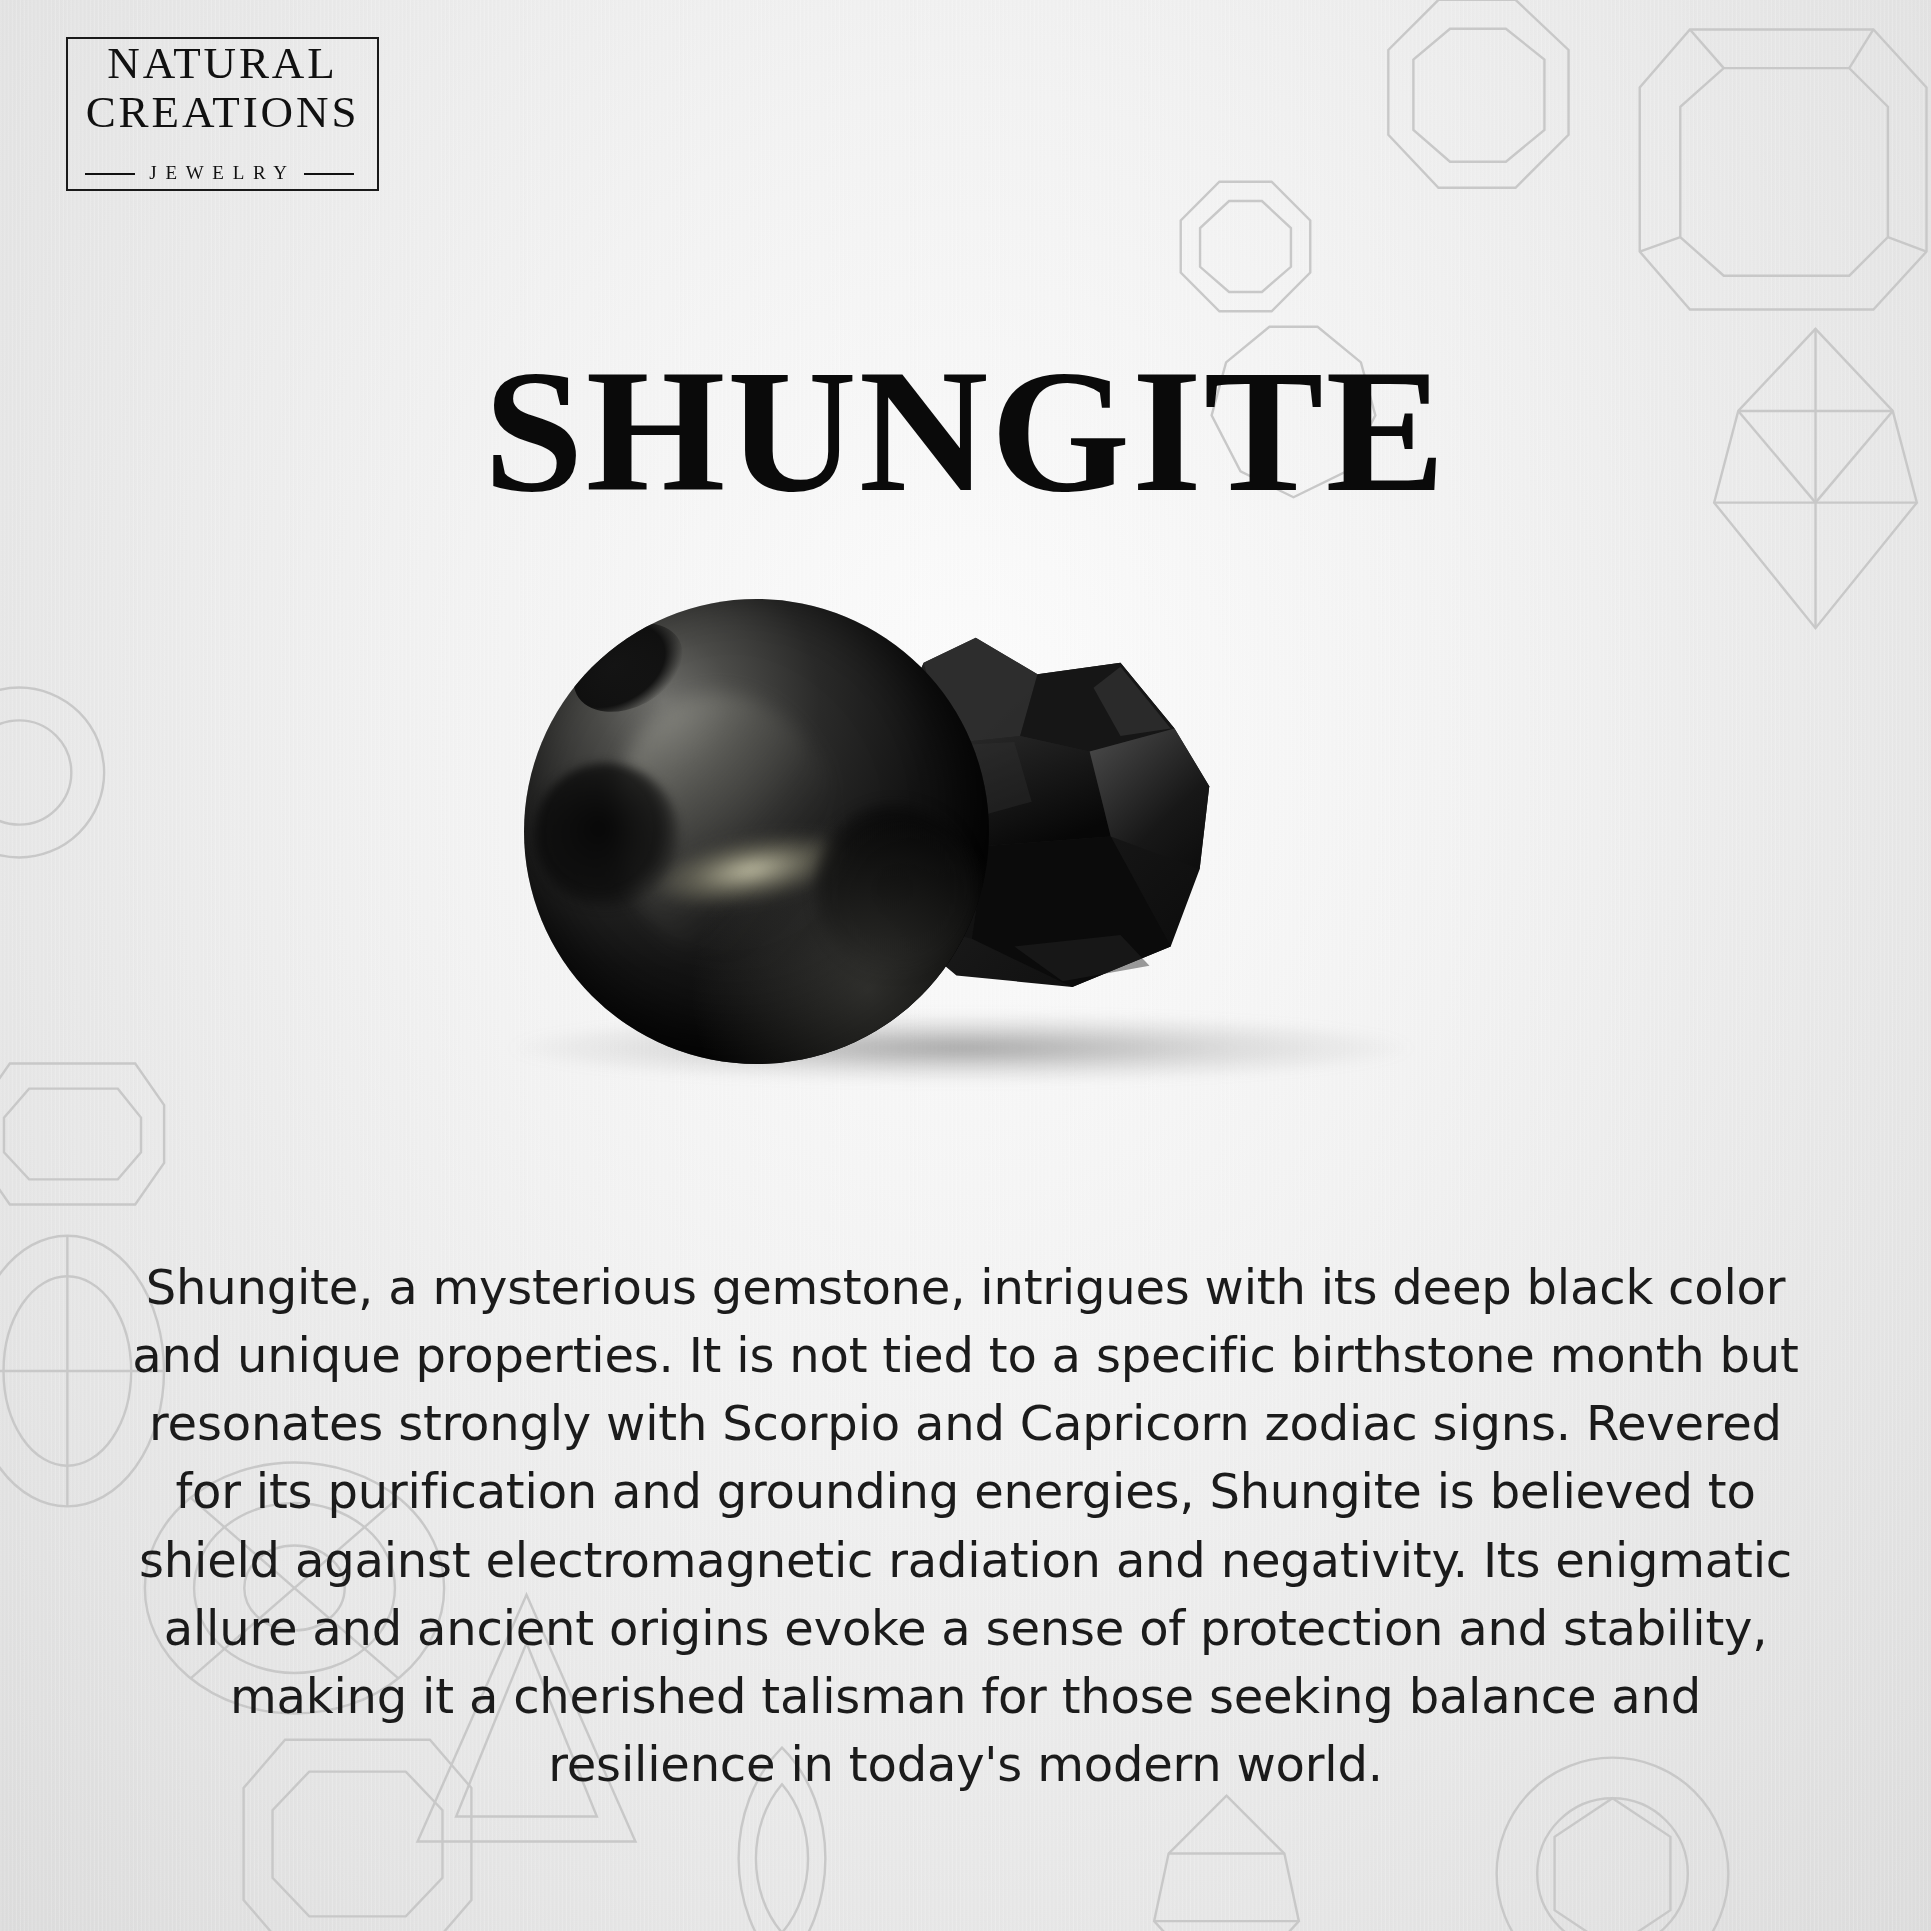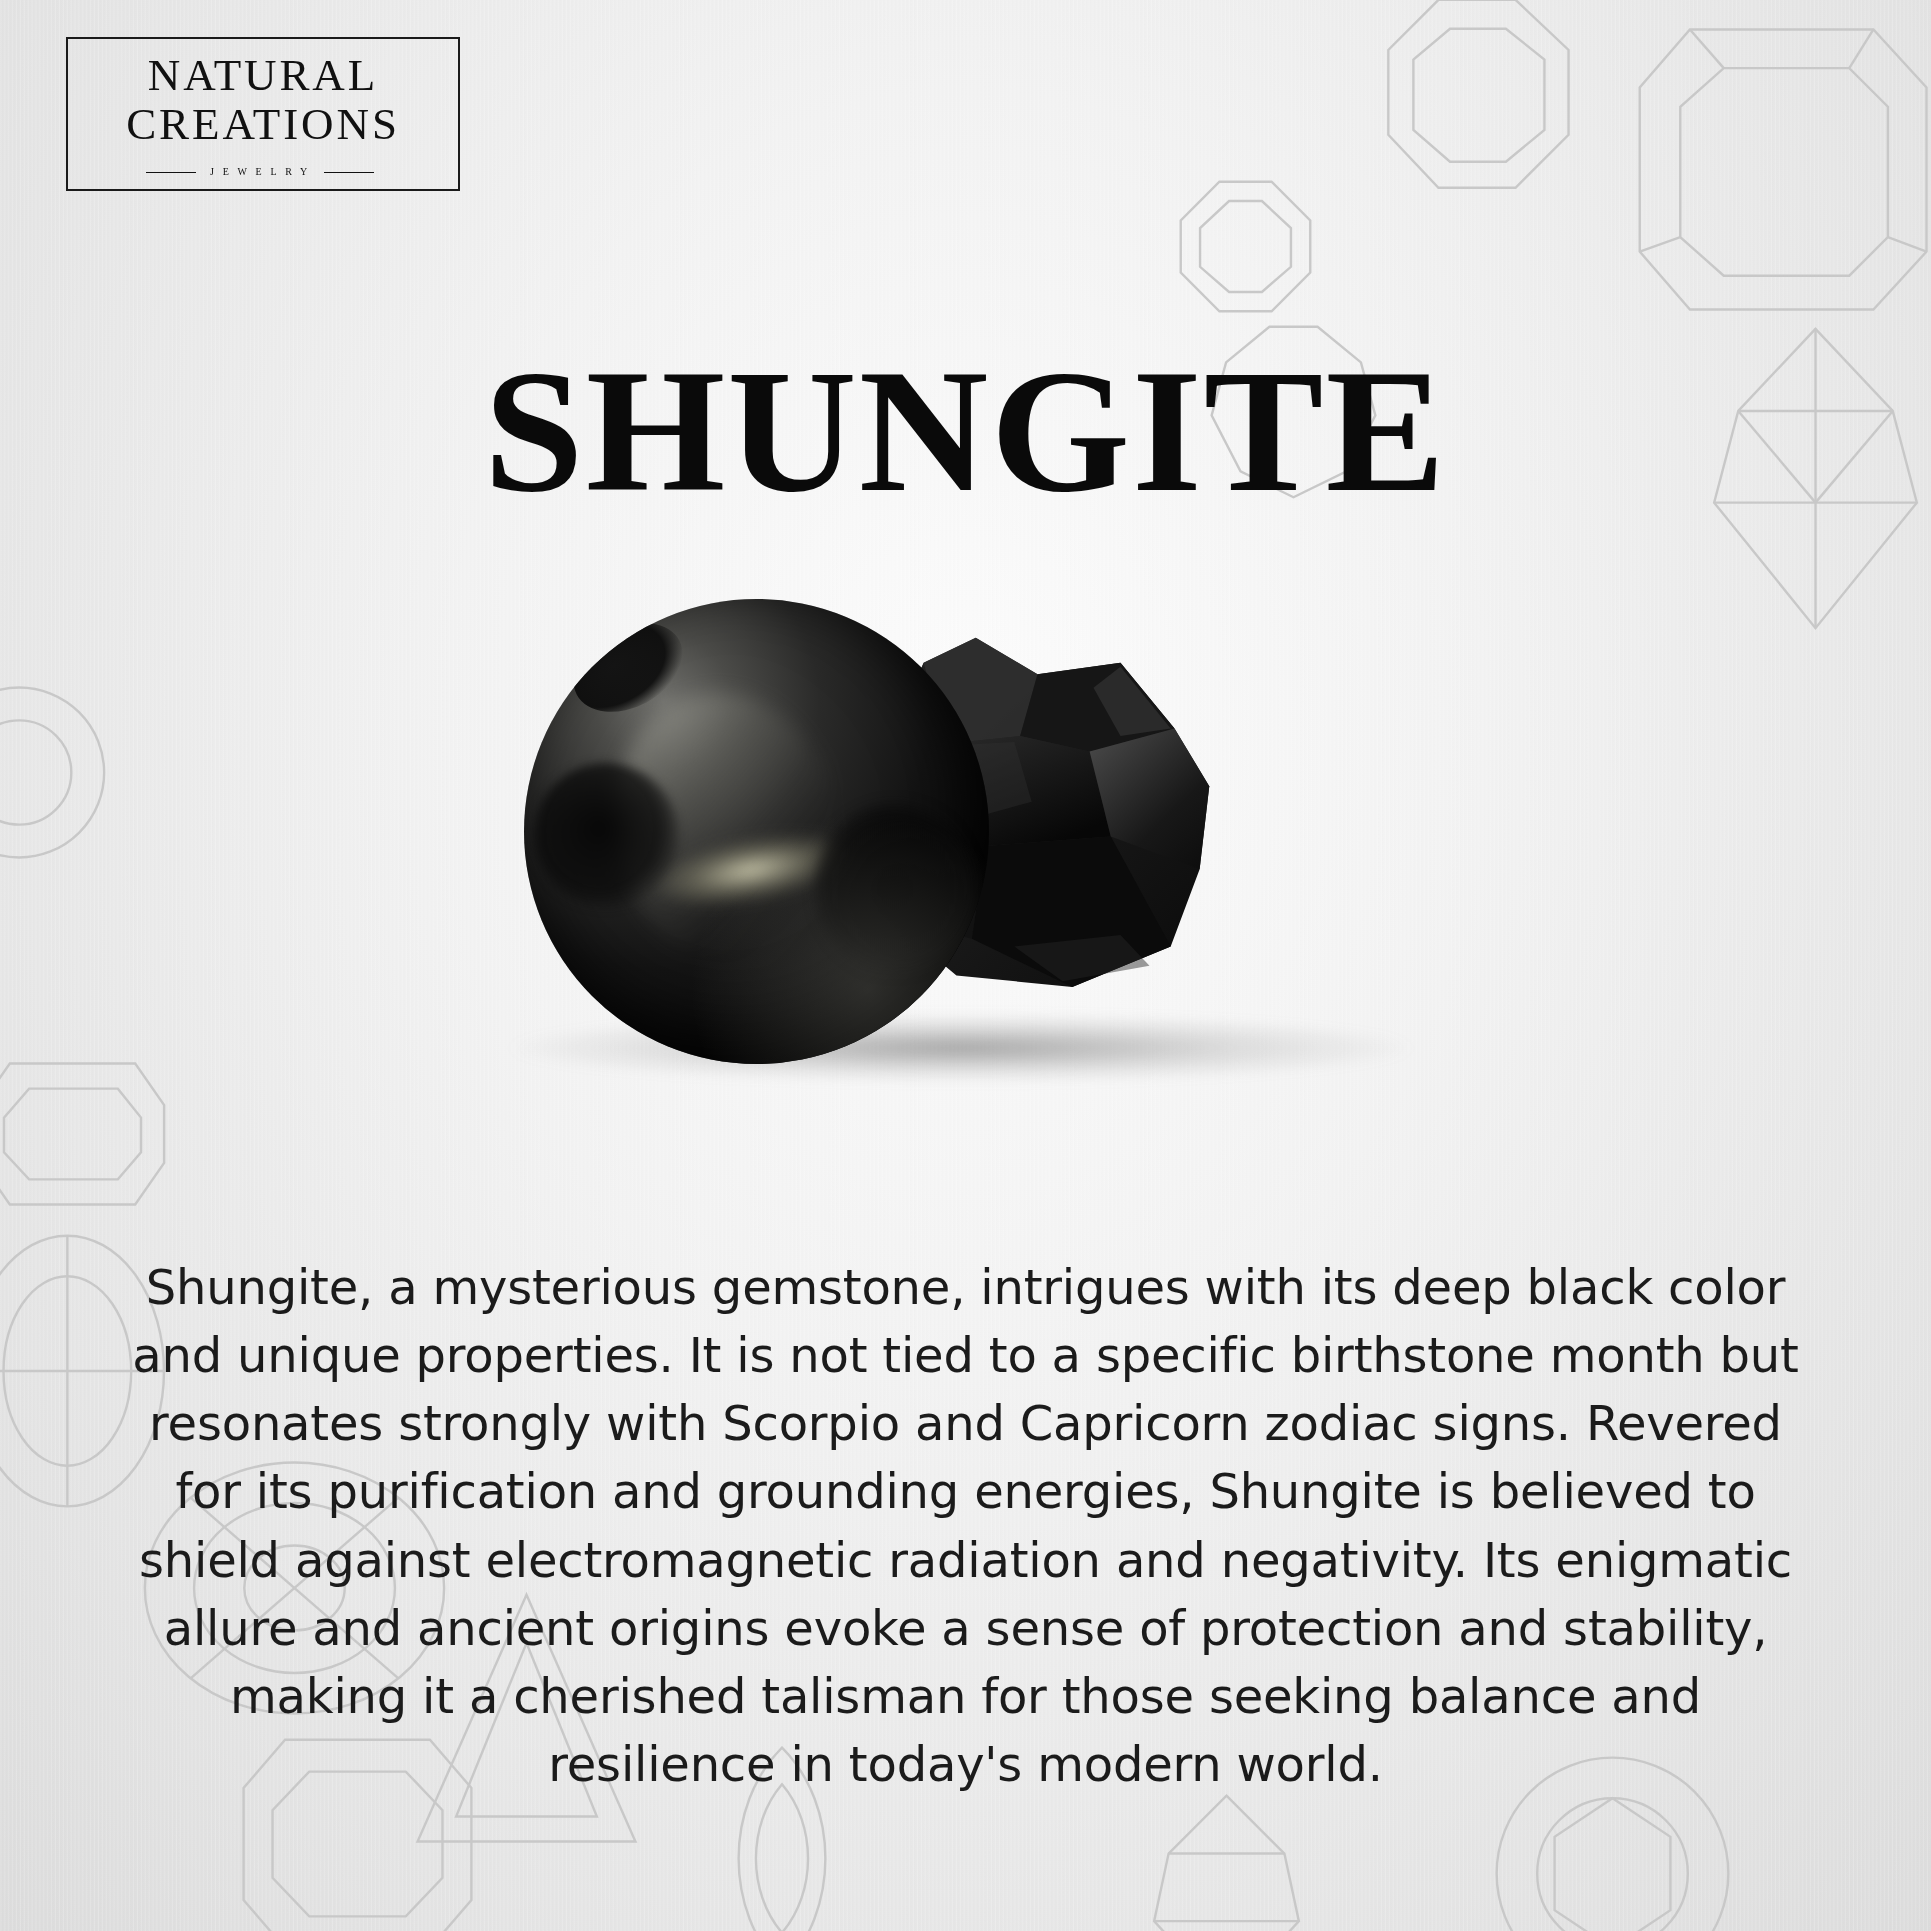--- a/index.html
+++ b/index.html
@@ -57,14 +57,13 @@
     position: absolute;
     left: 66px;
     top: 37px;
-    width: 394px;
+    width: 313px;
     height: 154px;
     border: 2.9px solid #1a1a1a;
     box-sizing: border-box;
     display: flex;
     flex-direction: column;
     align-items: center;
-    justify-content: center;
     background: transparent;
   }
   .logo .line1,

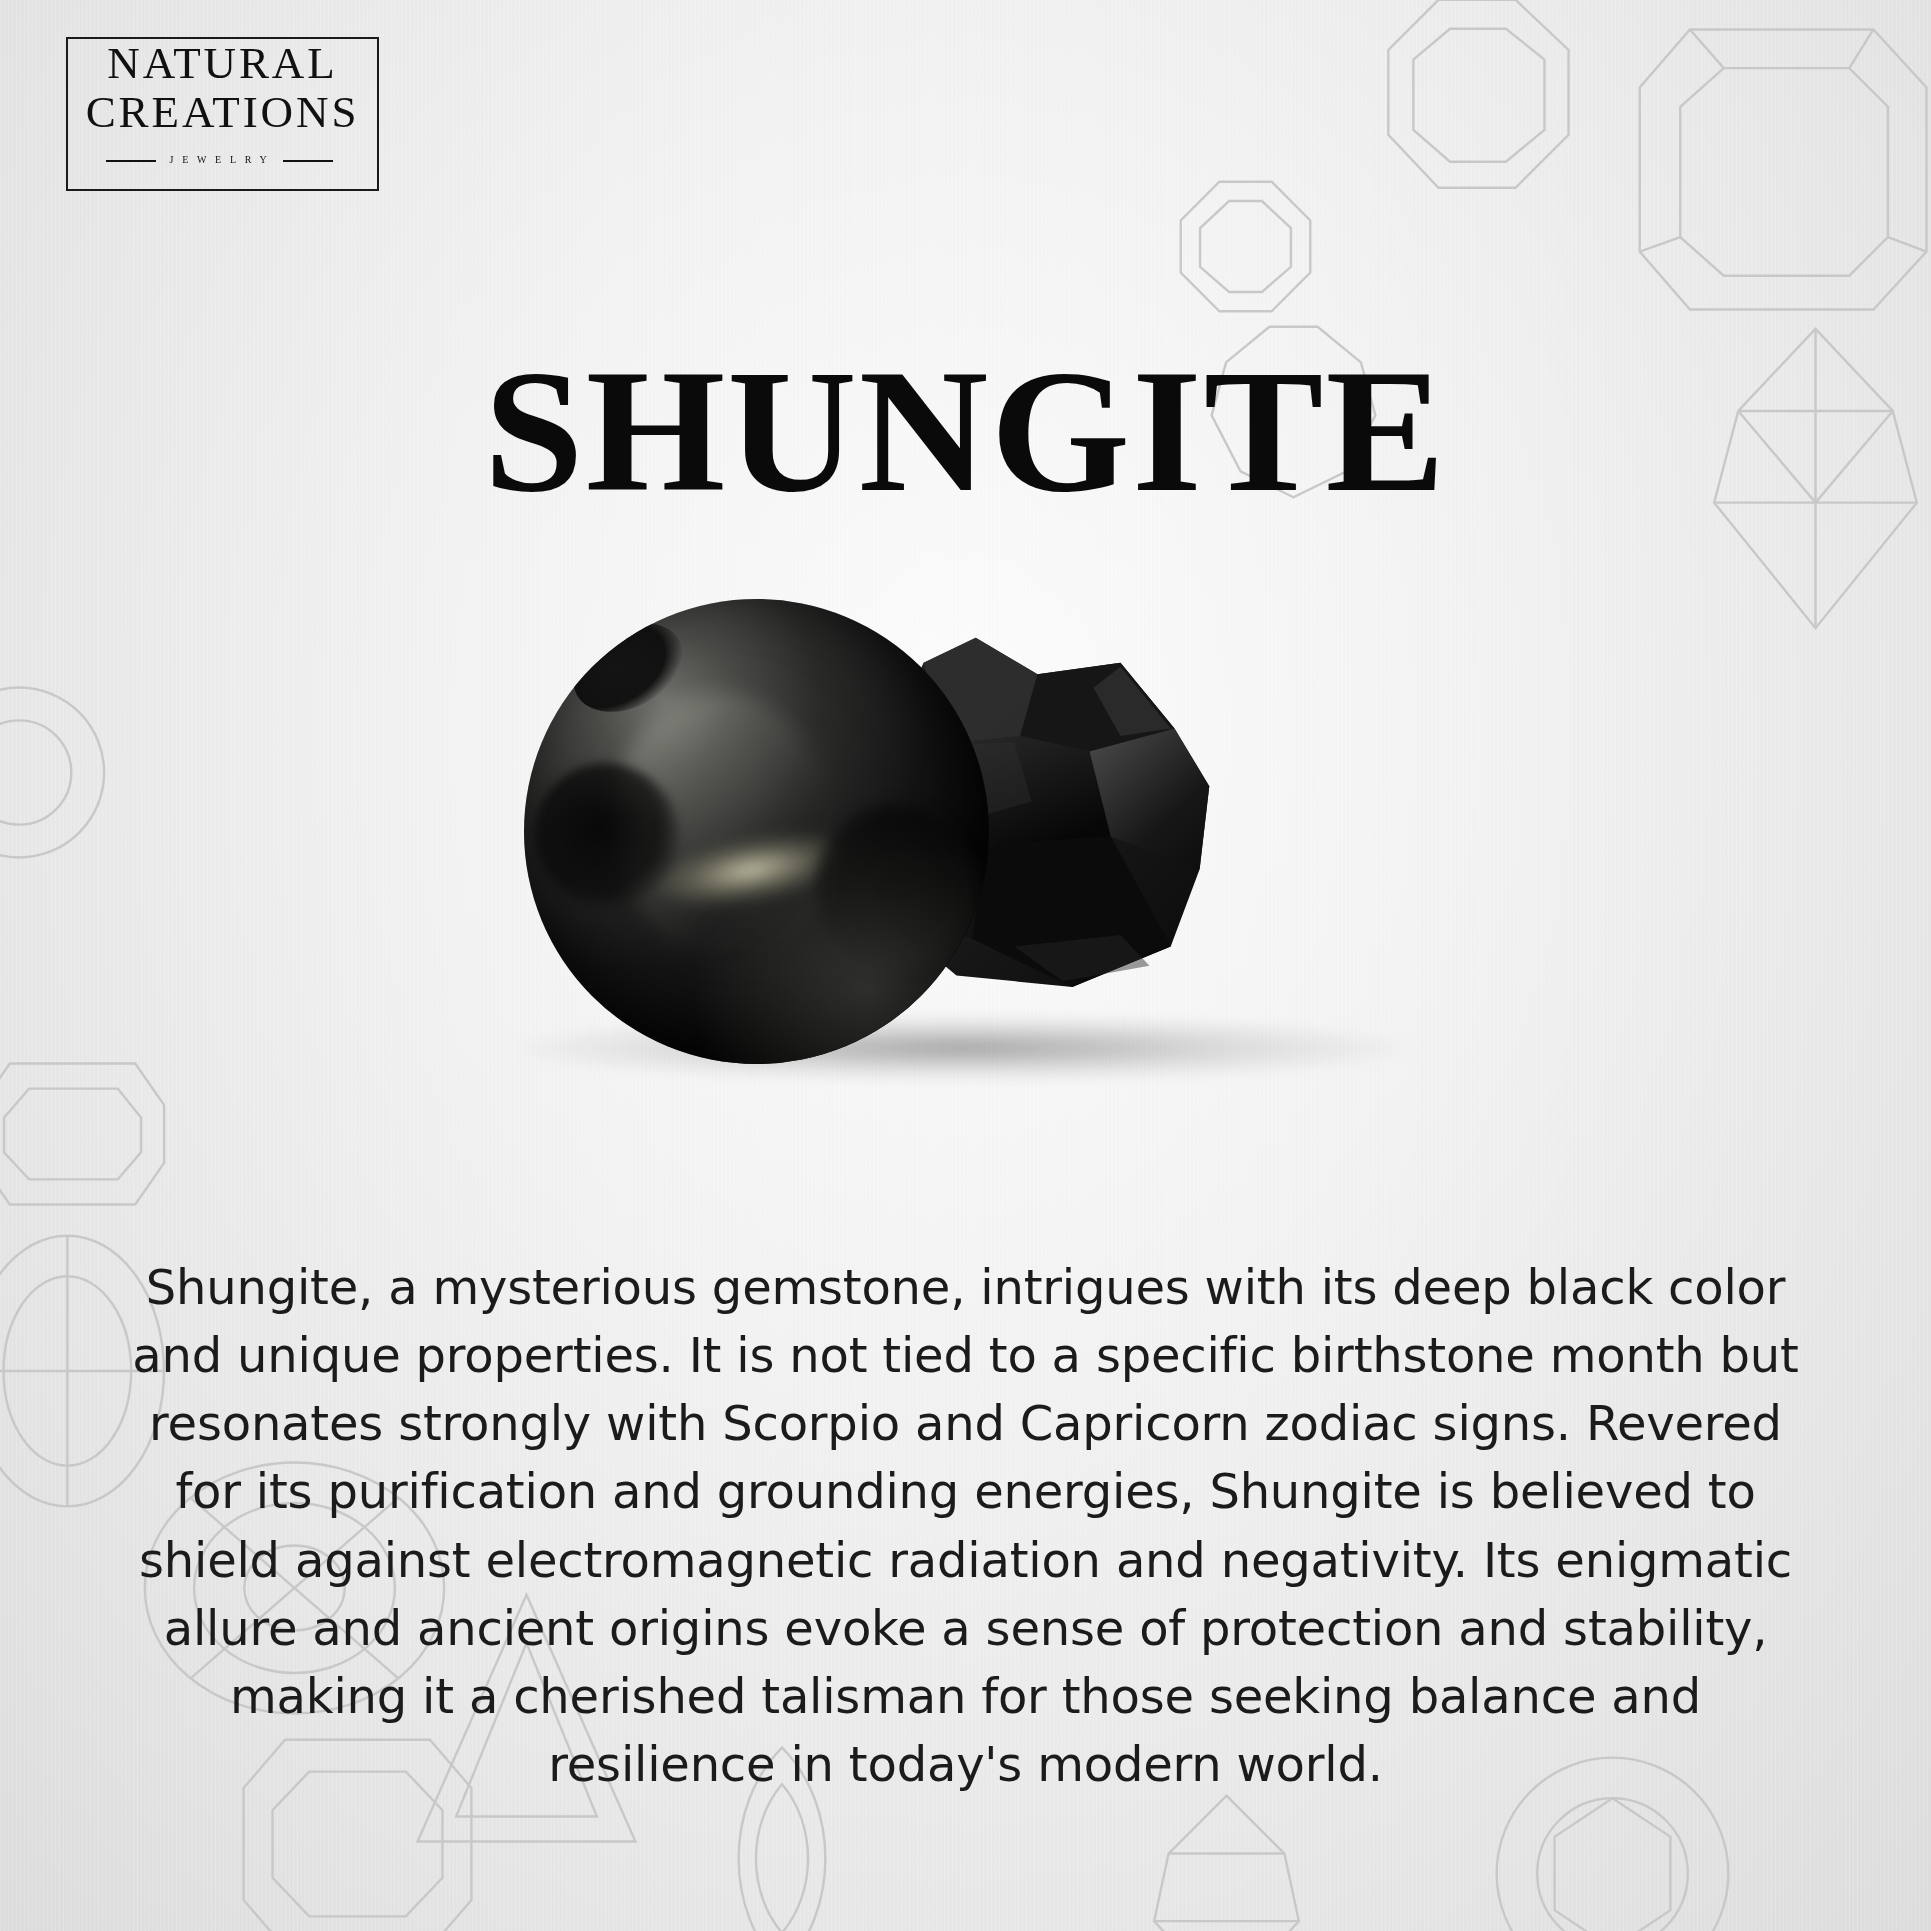--- a/index.html
+++ b/index.html
@@ -77,10 +77,10 @@
   }
   .logo .line3 {
     font-family: "Liberation Serif", serif;
-    font-size: 10px;
+    font-size: 19px;
     letter-spacing: 8.7px;
     color: #111;
-    margin-top: 18px;
+    margin-top: 26px;
     position: relative;
   }
   .logo .line3::before,

